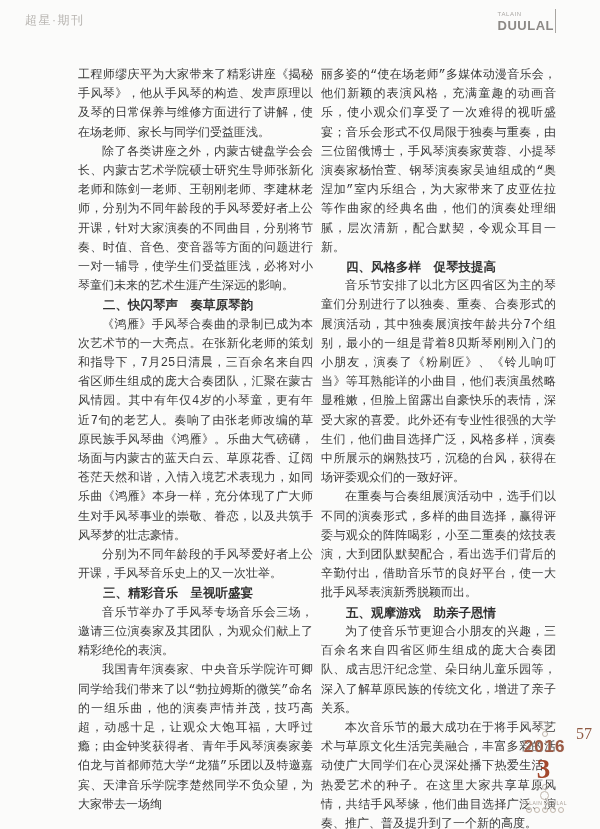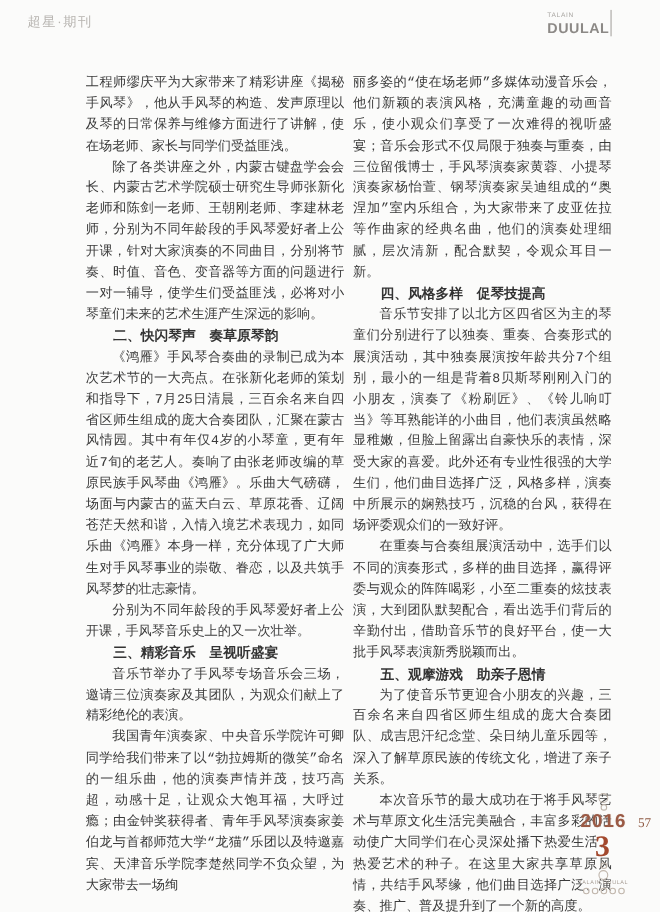--- a/index.html
+++ b/index.html
@@ -74,7 +74,7 @@
   .rings-row{display:flex;justify-content:center;gap:2px;margin-top:1px;}
   .page-number{
     font-family:"Liberation Serif","DejaVu Serif",serif;
-    font-size:12px;color:#8f5a43;margin-top:20px;
+    font-size:16px;color:#8f5a43;margin-top:4px;
   }
 </style>
 </head>

